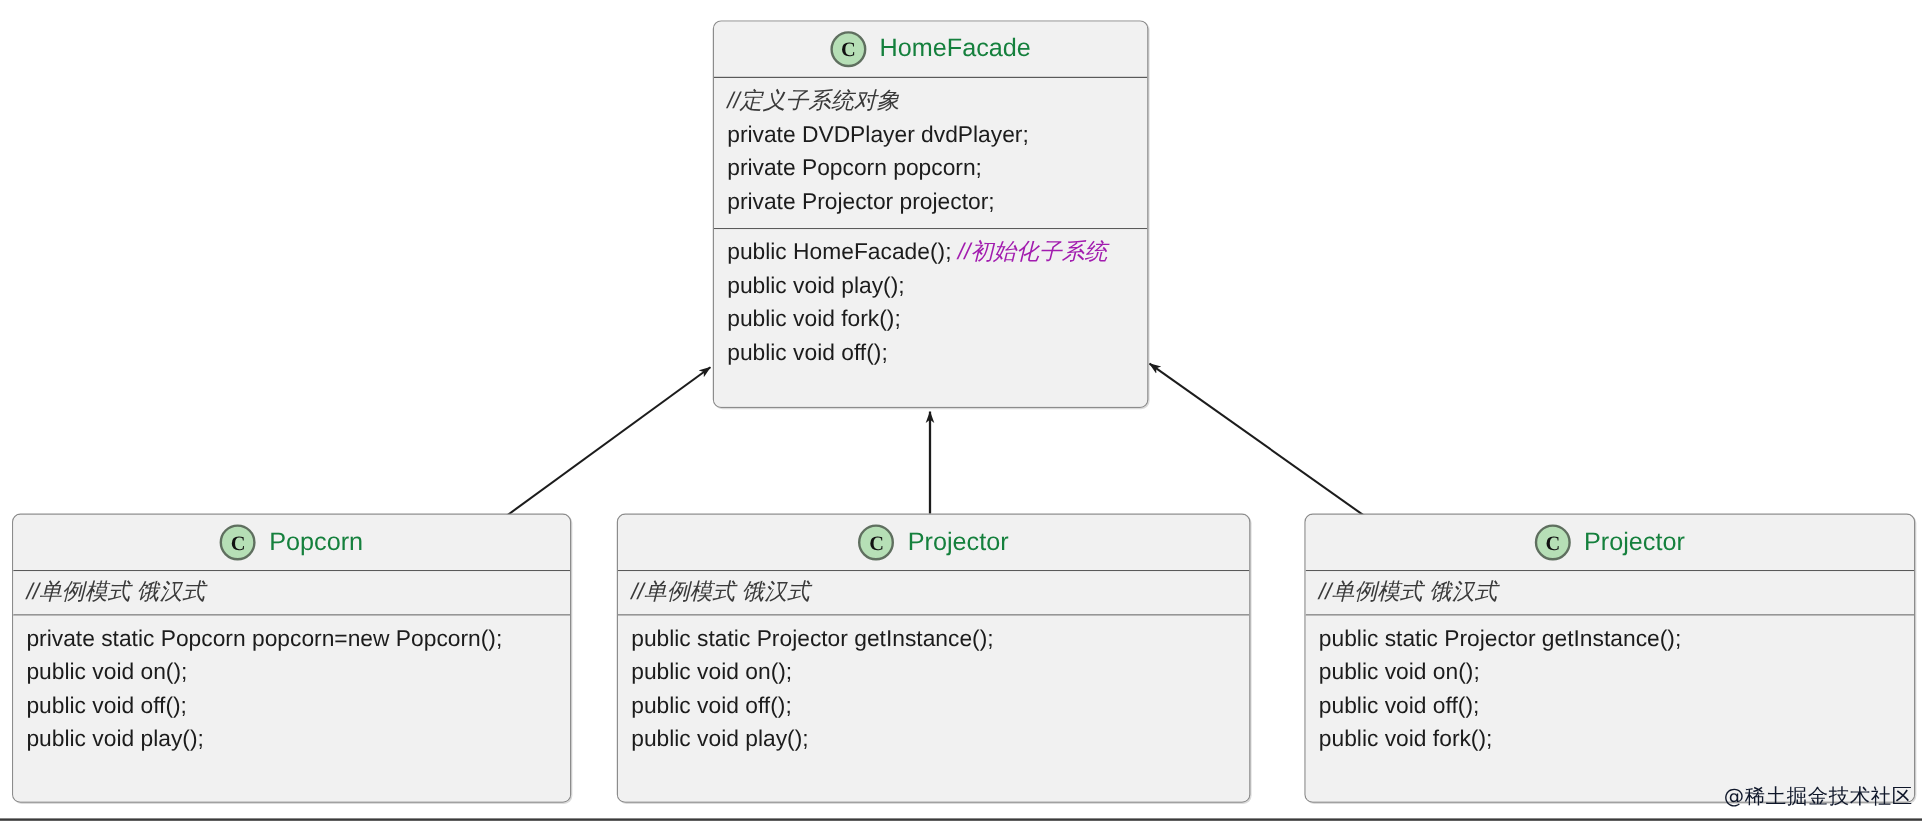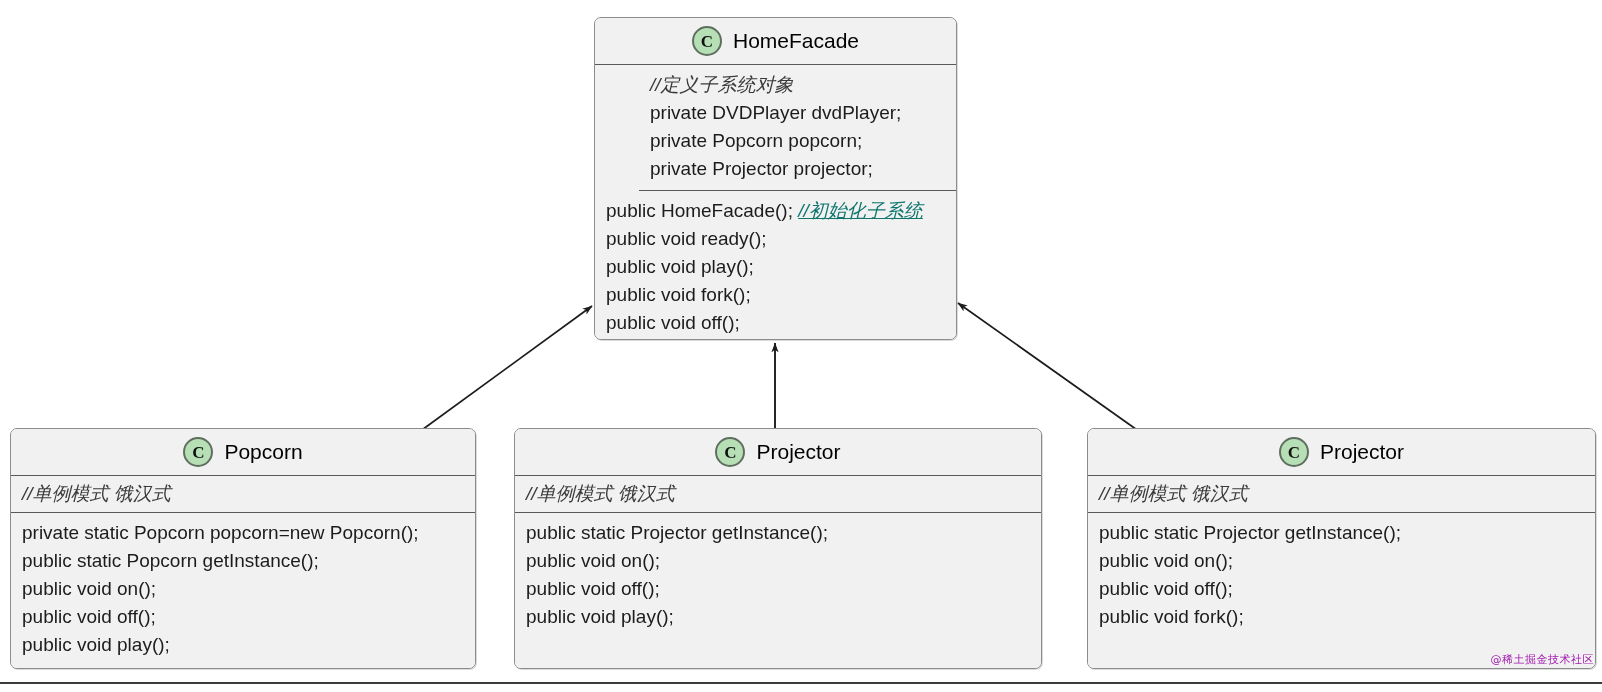--- a/index.html
+++ b/index.html
@@ -61,7 +61,7 @@
   }
   .class-title {
     font-size: 21px;
-    color: #000000;
+    color: #15803d;
     white-space: nowrap;
   }
 

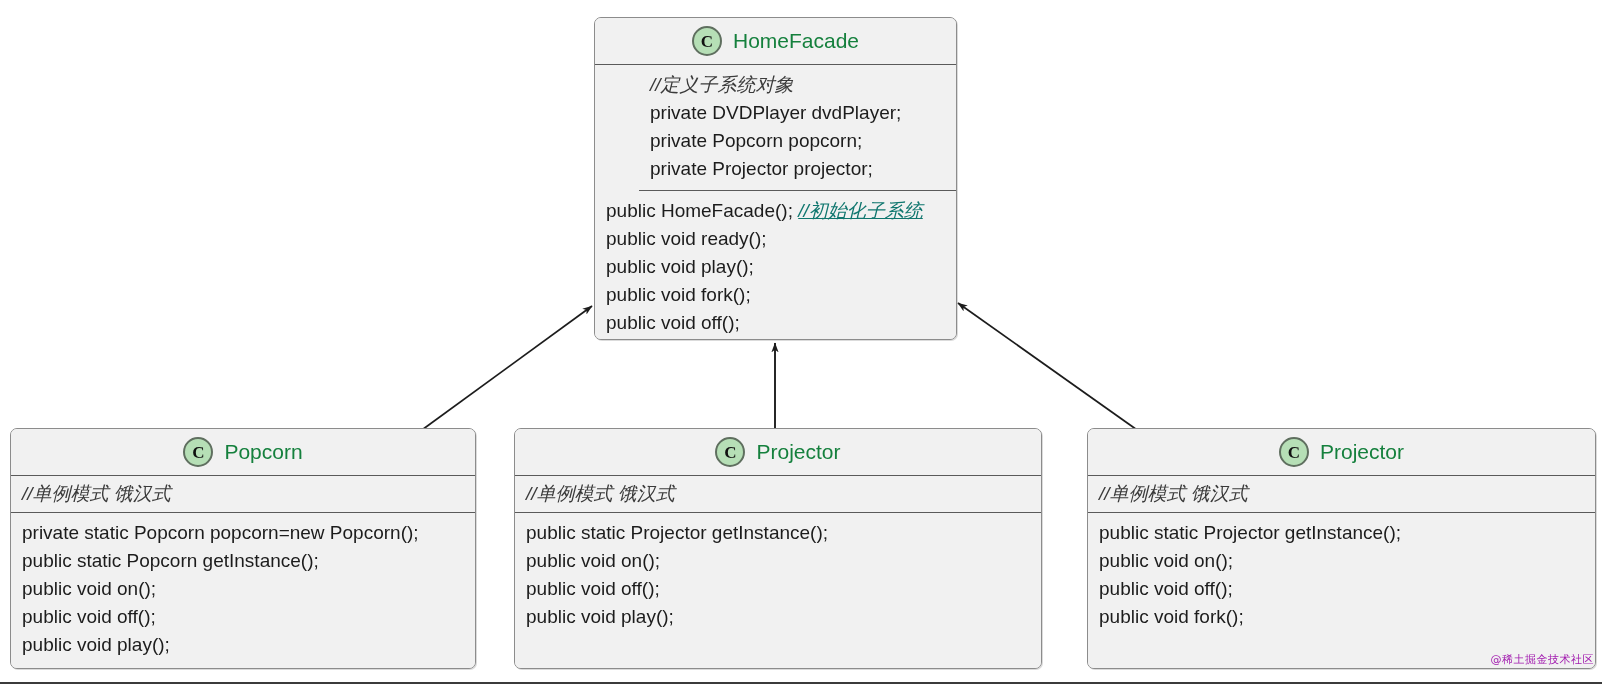--- a/index.html
+++ b/index.html
@@ -96,7 +96,7 @@
   #class-dvdplayer  { left: 514px; top: 428px; width: 528px; }
   #class-projector  { left: 1087px;top: 428px; width: 509px; }
 
-  #class-homefacade .uml-section.attrs { height: 126px; margin-left: 44px; }
+  #class-homefacade .uml-section.attrs { height: 126px; }
   #class-homefacade .uml-section.ops   { height: 148px; }
 
   .subsys .uml-section.comment-sec { height: 37px; padding-top: 4px; }

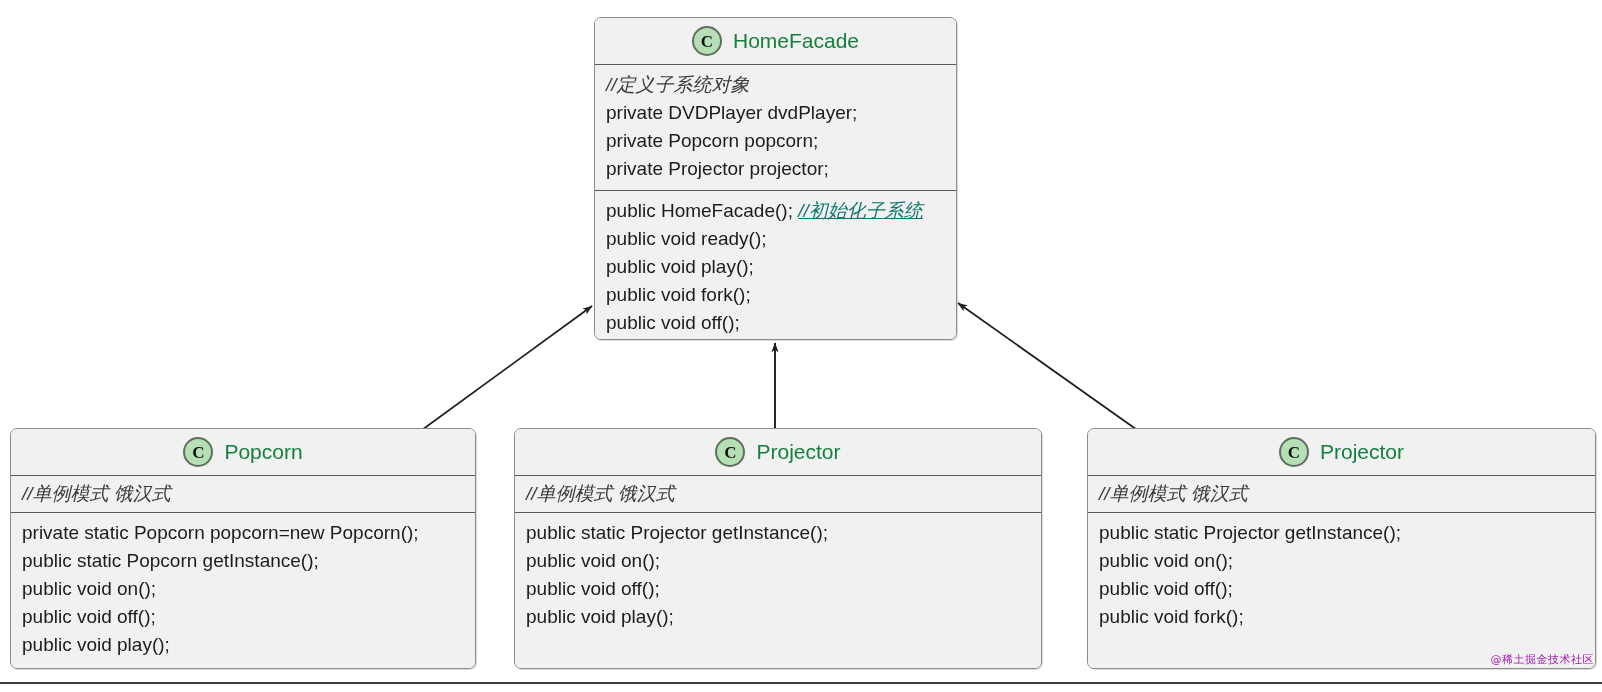--- a/index.html
+++ b/index.html
@@ -86,8 +86,7 @@
   }
   .uml-line .inline-comment {
     font-style: italic;
-    color: #0f766e;
-    text-decoration: underline;
+    color: #a21caf;
   }
 
   

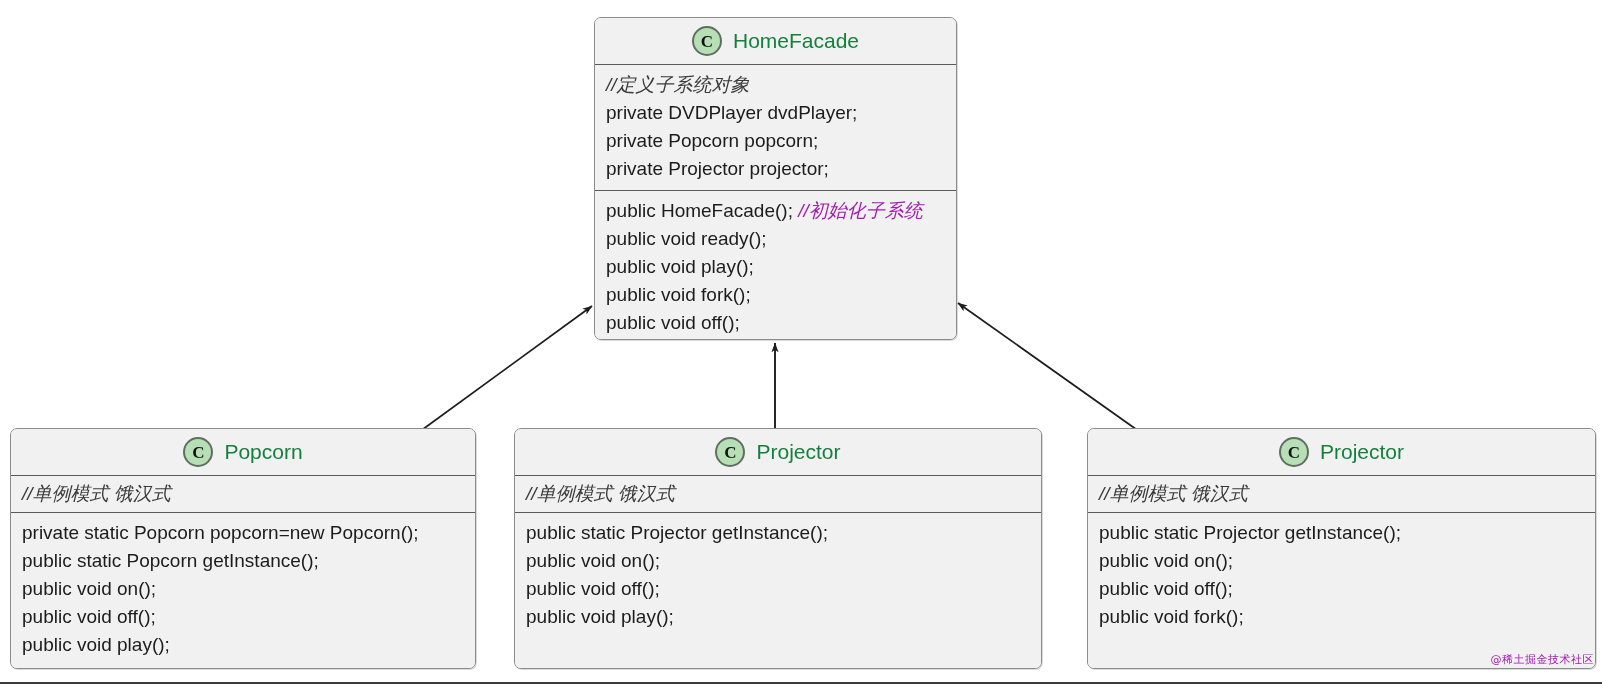--- a/index.html
+++ b/index.html
@@ -164,7 +164,6 @@
     </div>
     <div class="uml-section ops last">
       <div class="uml-line"><span>public HomeFacade();</span> <span class="inline-comment">//初始化子系统</span></div>
-      <div class="uml-line">public void ready();</div>
       <div class="uml-line">public void play();</div>
       <div class="uml-line">public void fork();</div>
       <div class="uml-line">public void off();</div>

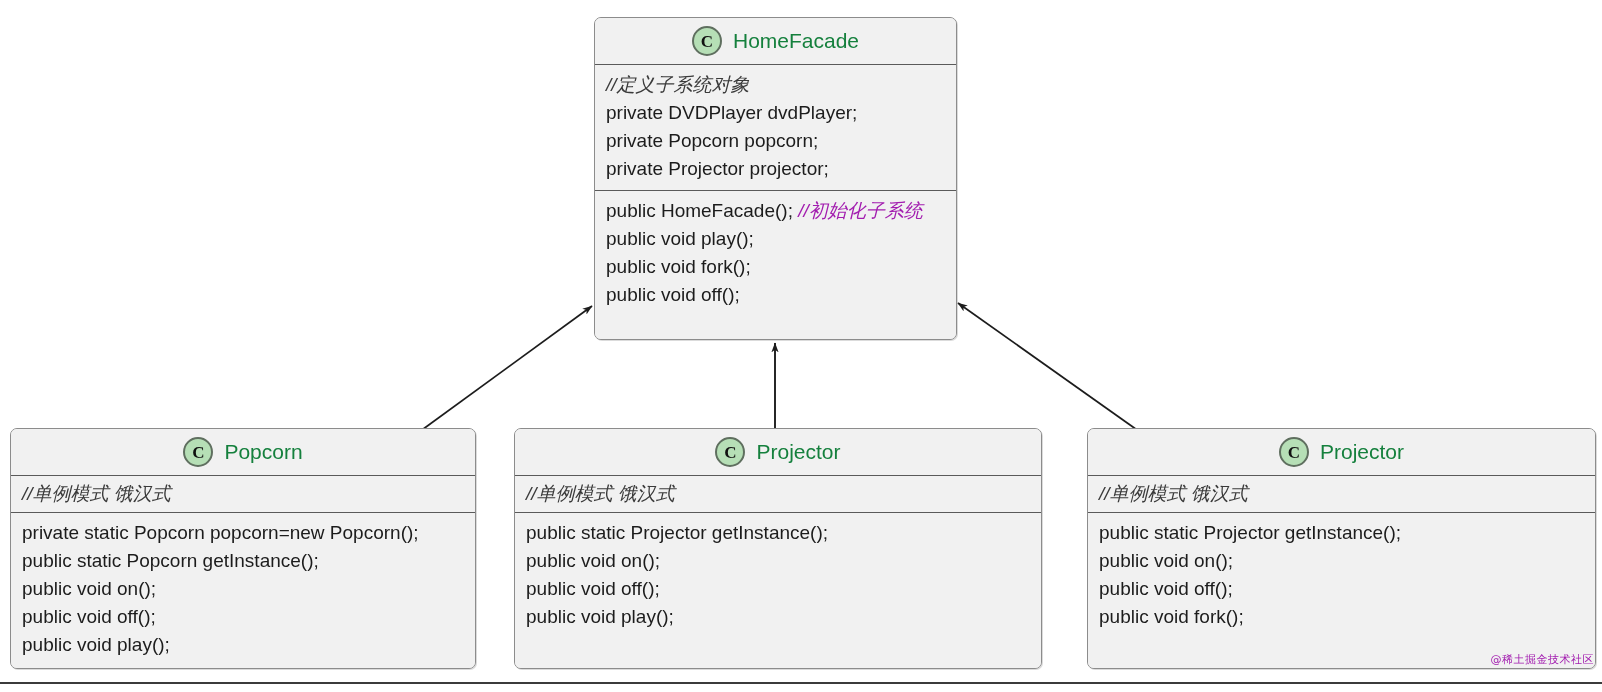--- a/index.html
+++ b/index.html
@@ -180,7 +180,6 @@
     </div>
     <div class="uml-section ops last">
       <div class="uml-line">private static Popcorn popcorn=new Popcorn();</div>
-      <div class="uml-line">public static Popcorn getInstance();</div>
       <div class="uml-line">public void on();</div>
       <div class="uml-line">public void off();</div>
       <div class="uml-line">public void play();</div>

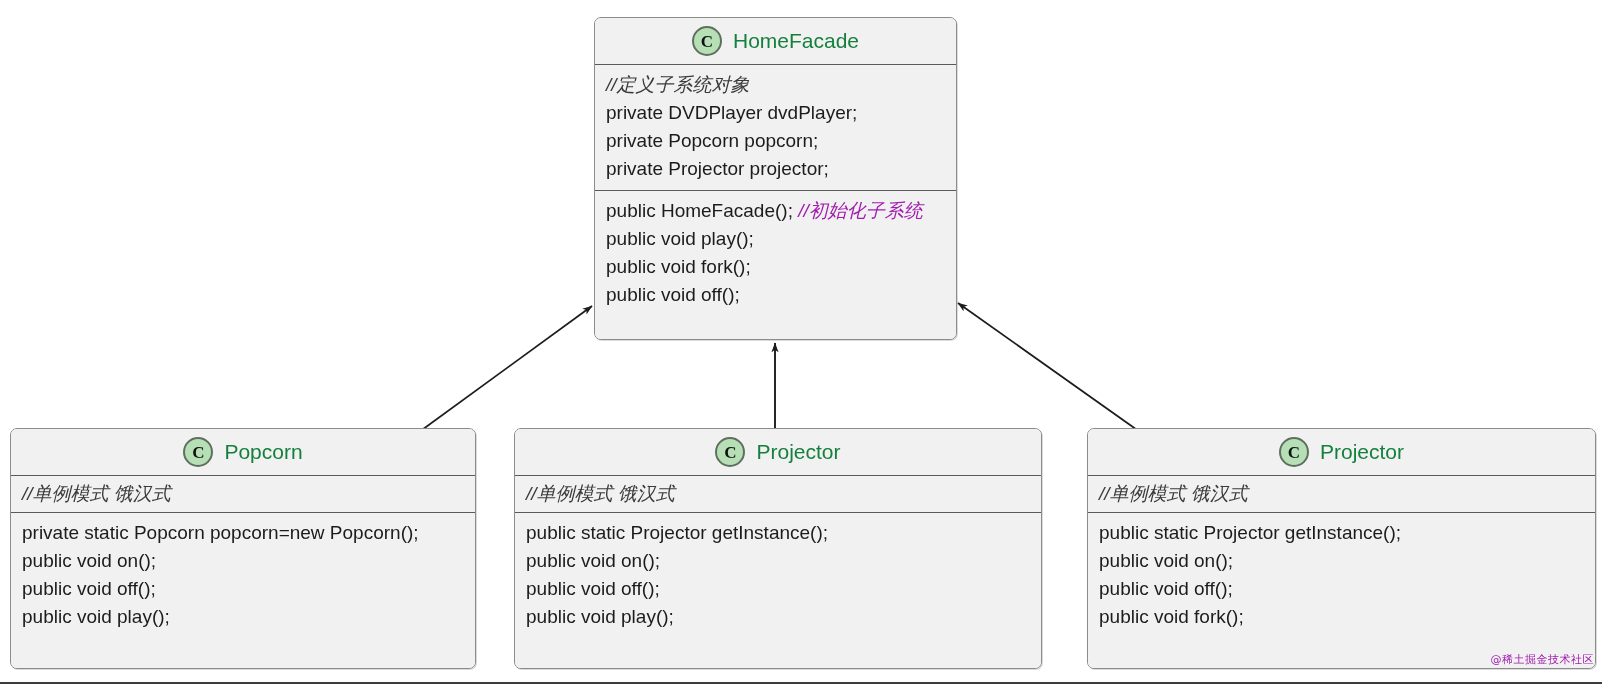--- a/index.html
+++ b/index.html
@@ -125,8 +125,8 @@
     position: absolute;
     right: 8px;
     top: 652px;
-    font-size: 11px;
-    color: #a21caf;
+    font-size: 17px;
+    color: #0f172a;
     white-space: nowrap;
     letter-spacing: 0.5px;
     font-family: "DejaVu Sans", "Liberation Sans", sans-serif;

